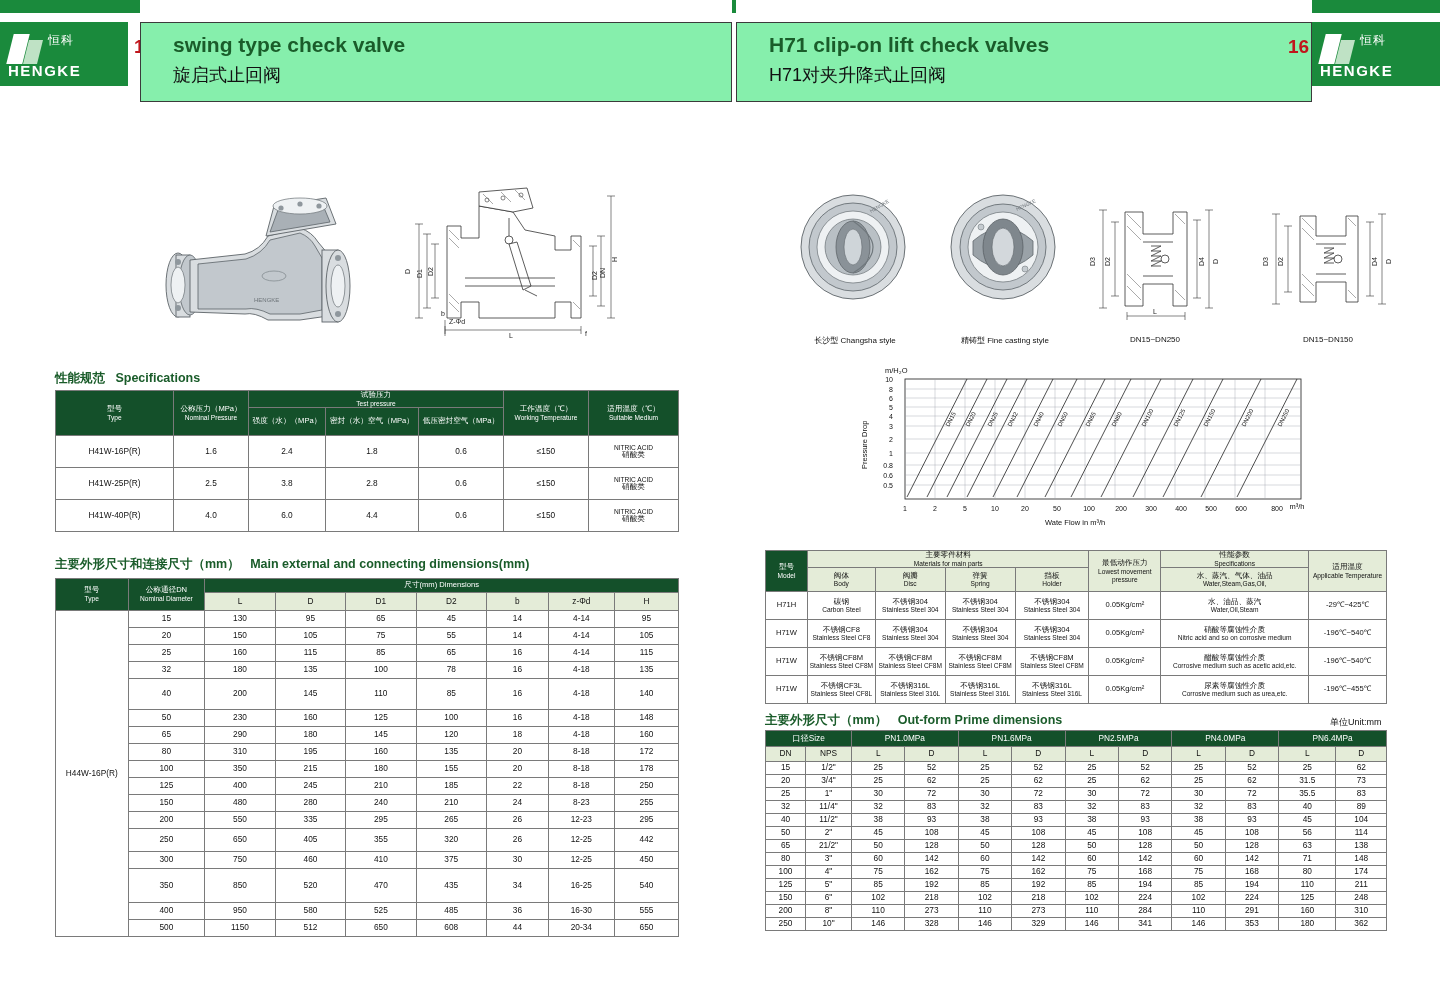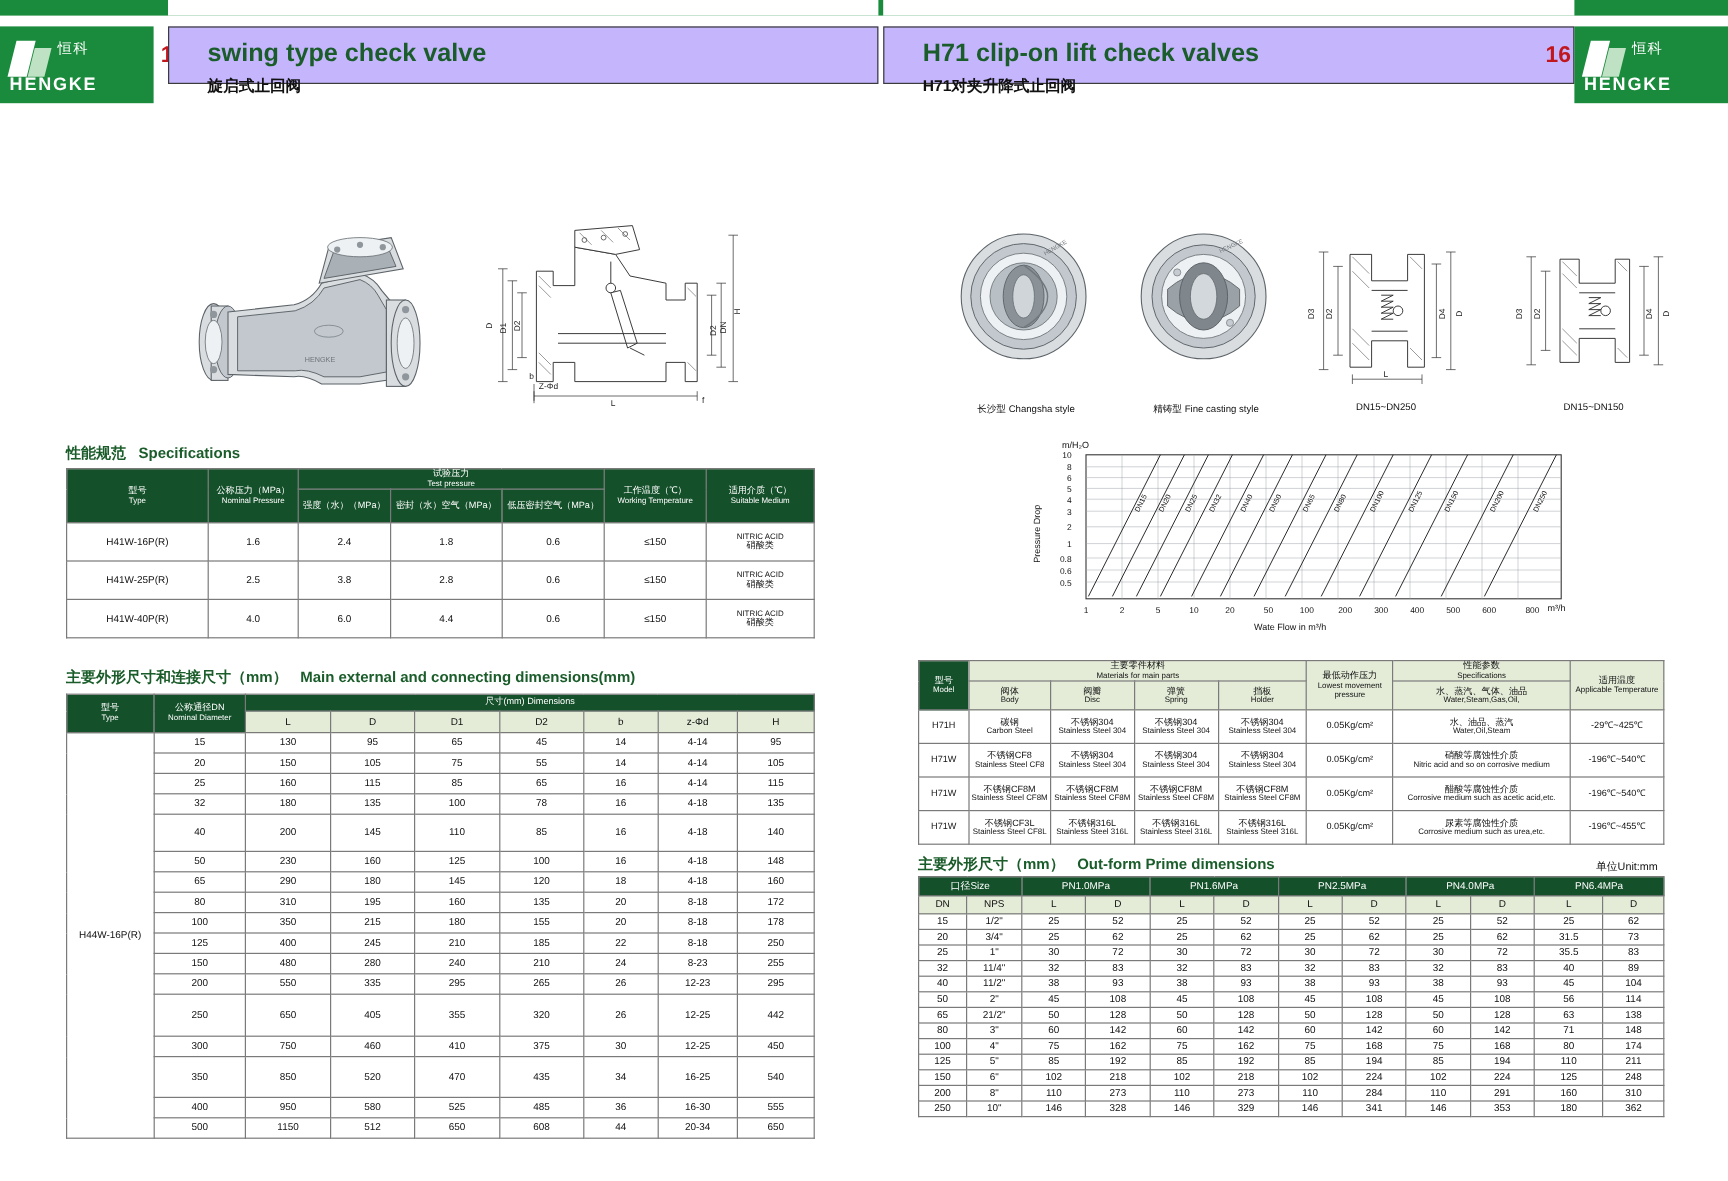--- a/index.html
+++ b/index.html
@@ -24,7 +24,7 @@
   .page-num.left { left:134px; }
   .page-num.right { left:1288px; }
 
-  .title-box { position:absolute; top:22px; height:48px; background:#c4b5fd; border:1px solid #3b3b3b; }
+  .title-box { position:absolute; top:22px; height:80px; background:#86efac; border:1px solid #3b3b3b; }
   .title-box.left { left:140px; width:592px; }
   .title-box.right { left:736px; width:576px; }
   .title-en { position:absolute; font-size:21px; font-weight:bold; color:#1a5c2a; letter-spacing:0px; }

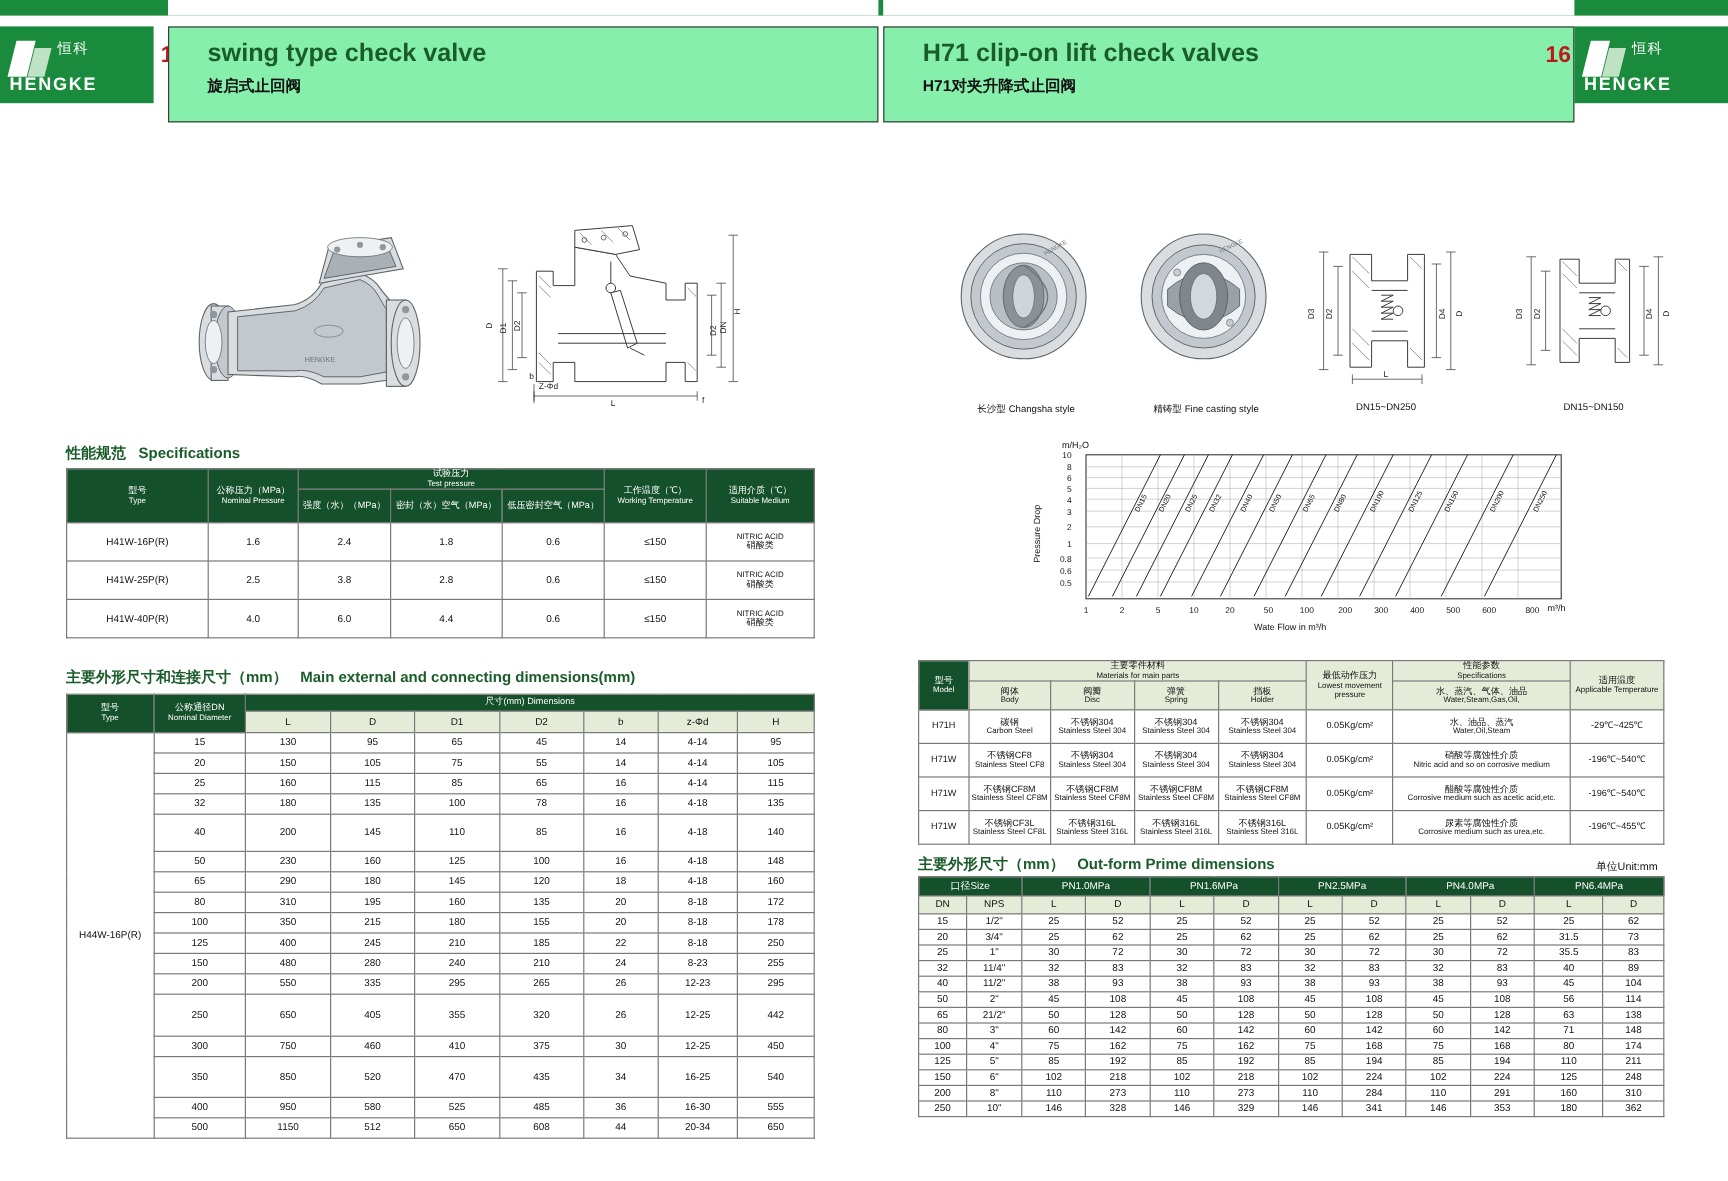--- a/index.html
+++ b/index.html
@@ -28,7 +28,7 @@
   .title-box.left { left:140px; width:592px; }
   .title-box.right { left:736px; width:576px; }
   .title-en { position:absolute; font-size:21px; font-weight:bold; color:#1a5c2a; letter-spacing:0px; }
-  .title-cn { position:absolute; font-size:13px; color:#111;font-weight:bold; }
+  .title-cn { position:absolute; font-size:18px; color:#111; }
   .tb-left .title-en { left:32px; top:10px; }
   .tb-left .title-cn { left:32px; top:40px; }
   .tb-right .title-en { left:32px; top:10px; }

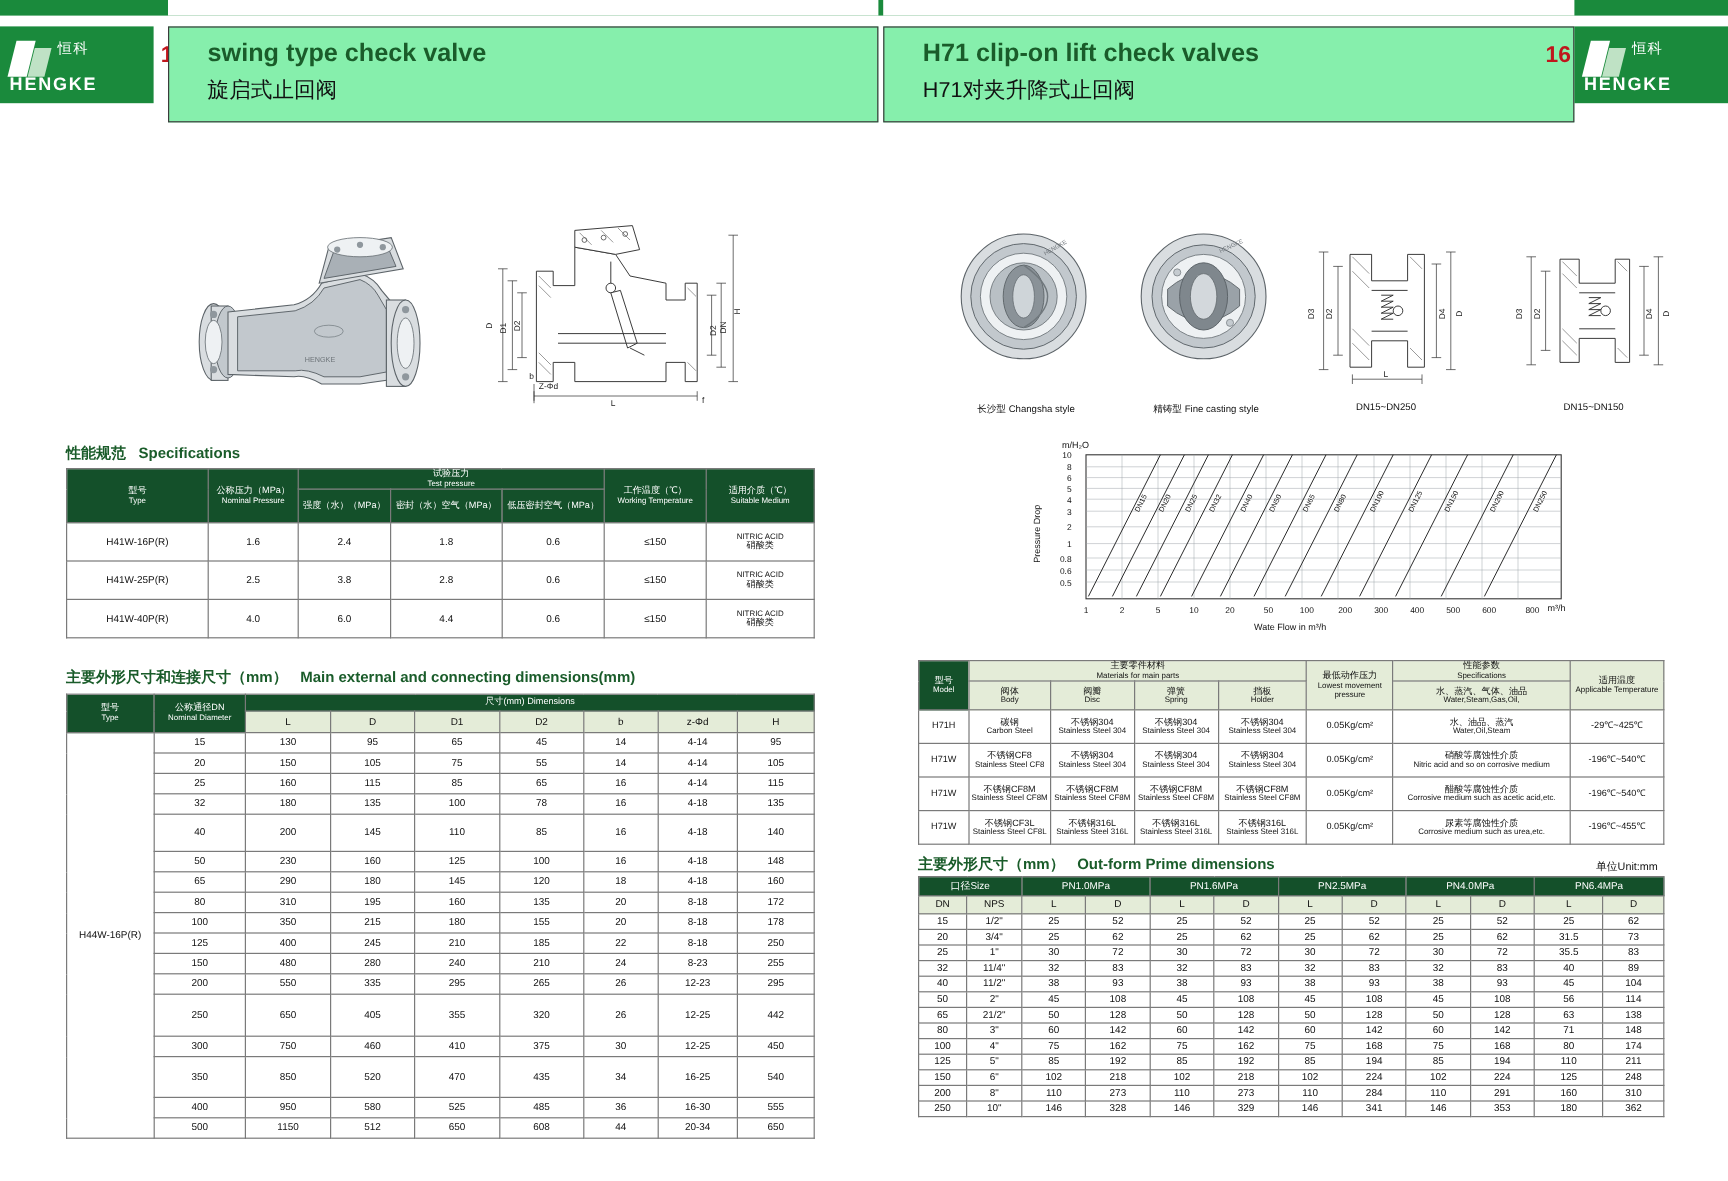--- a/index.html
+++ b/index.html
@@ -244,7 +244,7 @@
       <span class="en-s">Working Temperature</span>
     </th>
     <th class="hdr-dark" rowspan="2" style="width:90px;">
-      <span class="cn-s">适用介质（℃）</span>
+      <span class="cn-s">适用温度（℃）</span>
       <span class="en-s">Suitable Medium</span>
     </th>
   </tr>

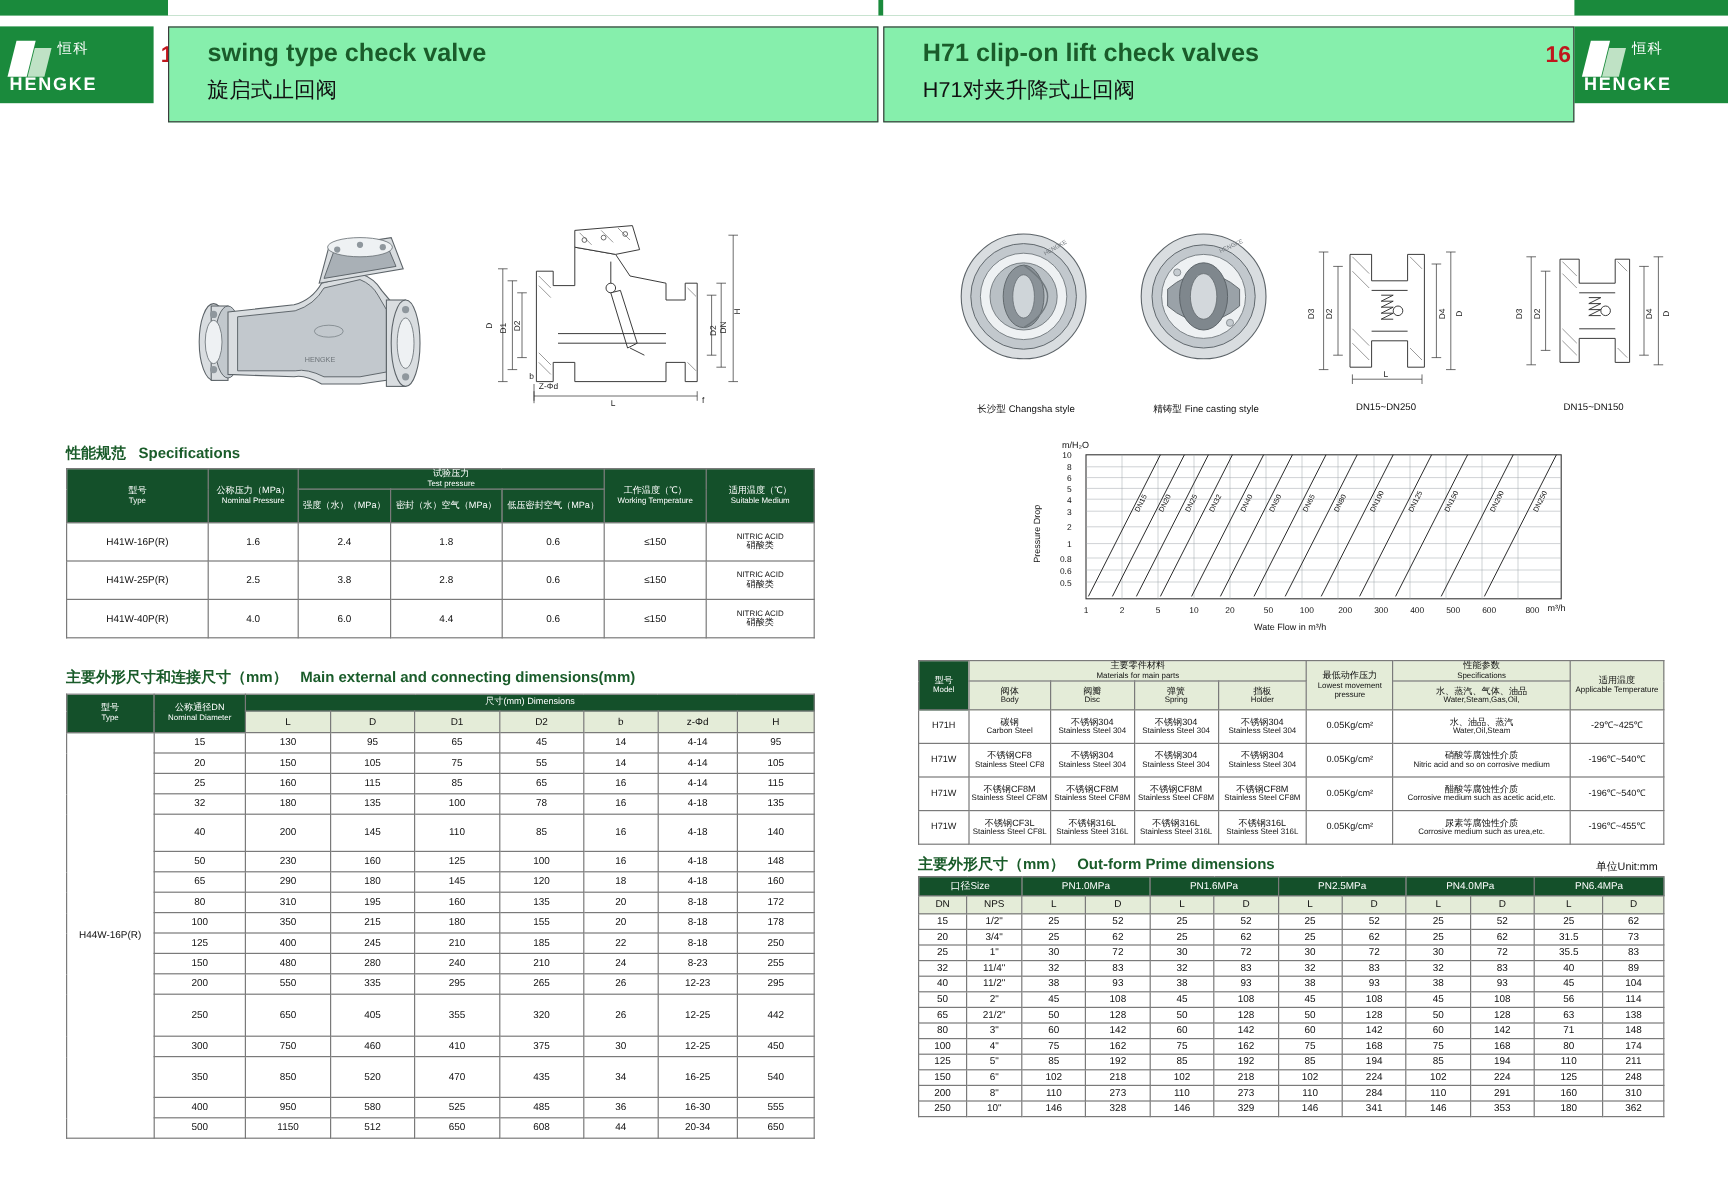--- a/index.html
+++ b/index.html
@@ -455,7 +455,7 @@
         <td style="height: 17px;">650</td>
         <td style="height: 17px;">405</td>
         <td style="height: 17px;">355</td>
-        <td style="height: 35px; margin-top: 17px;">320</td>
+        <td style="height: 23px; margin-top: 17px;">320</td>
         <td style="height: 17px;">26</td>
         <td style="height: 17px;">12-25</td>
         <td style="height: 17px;">442</td>

